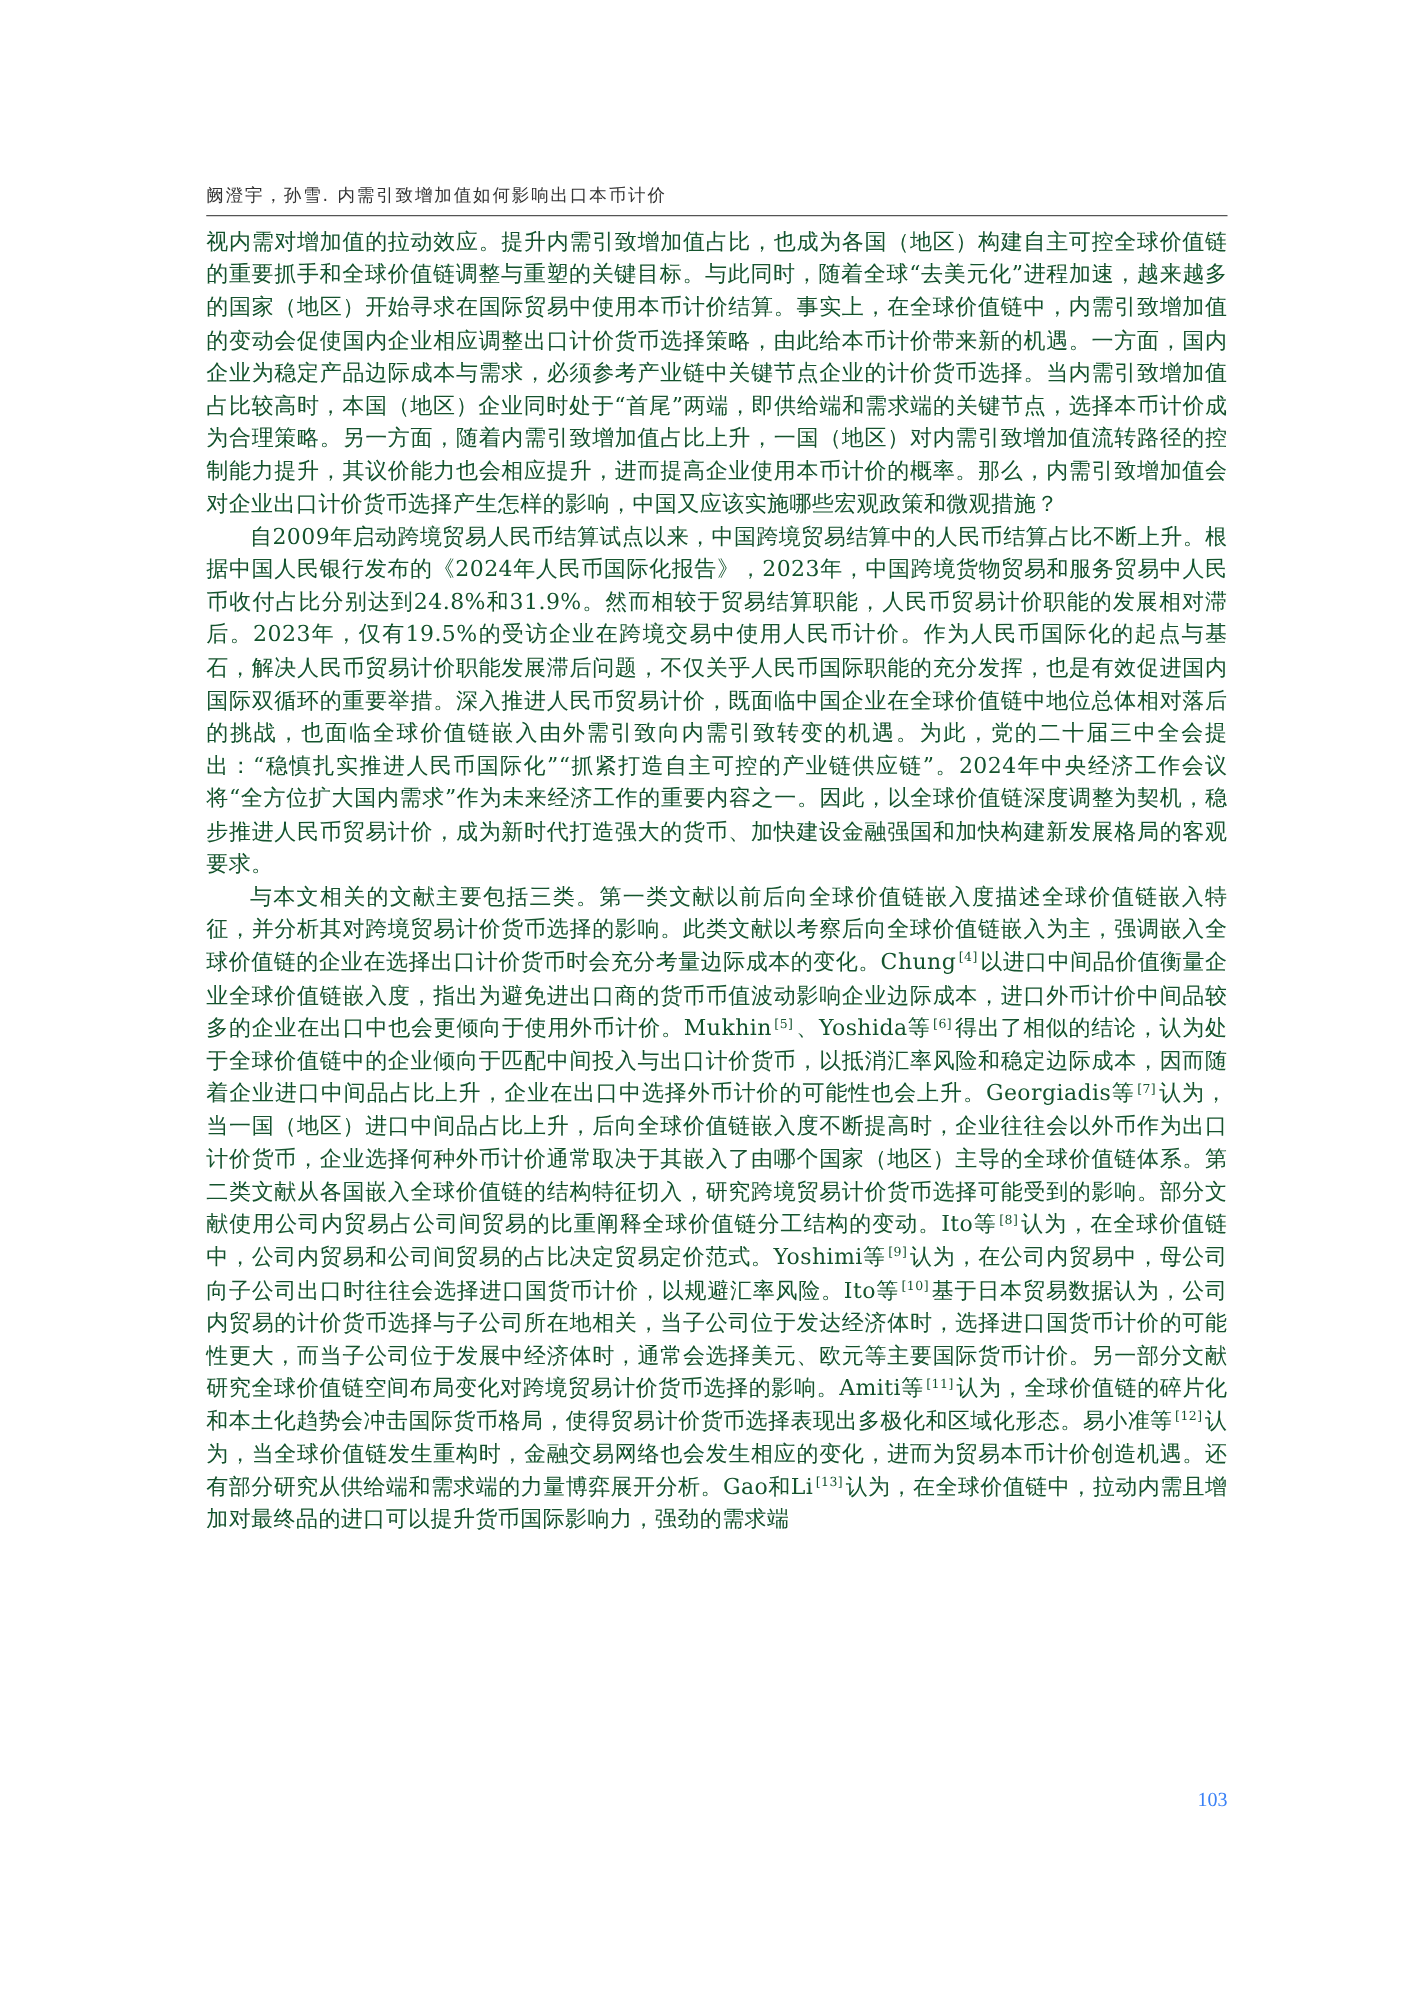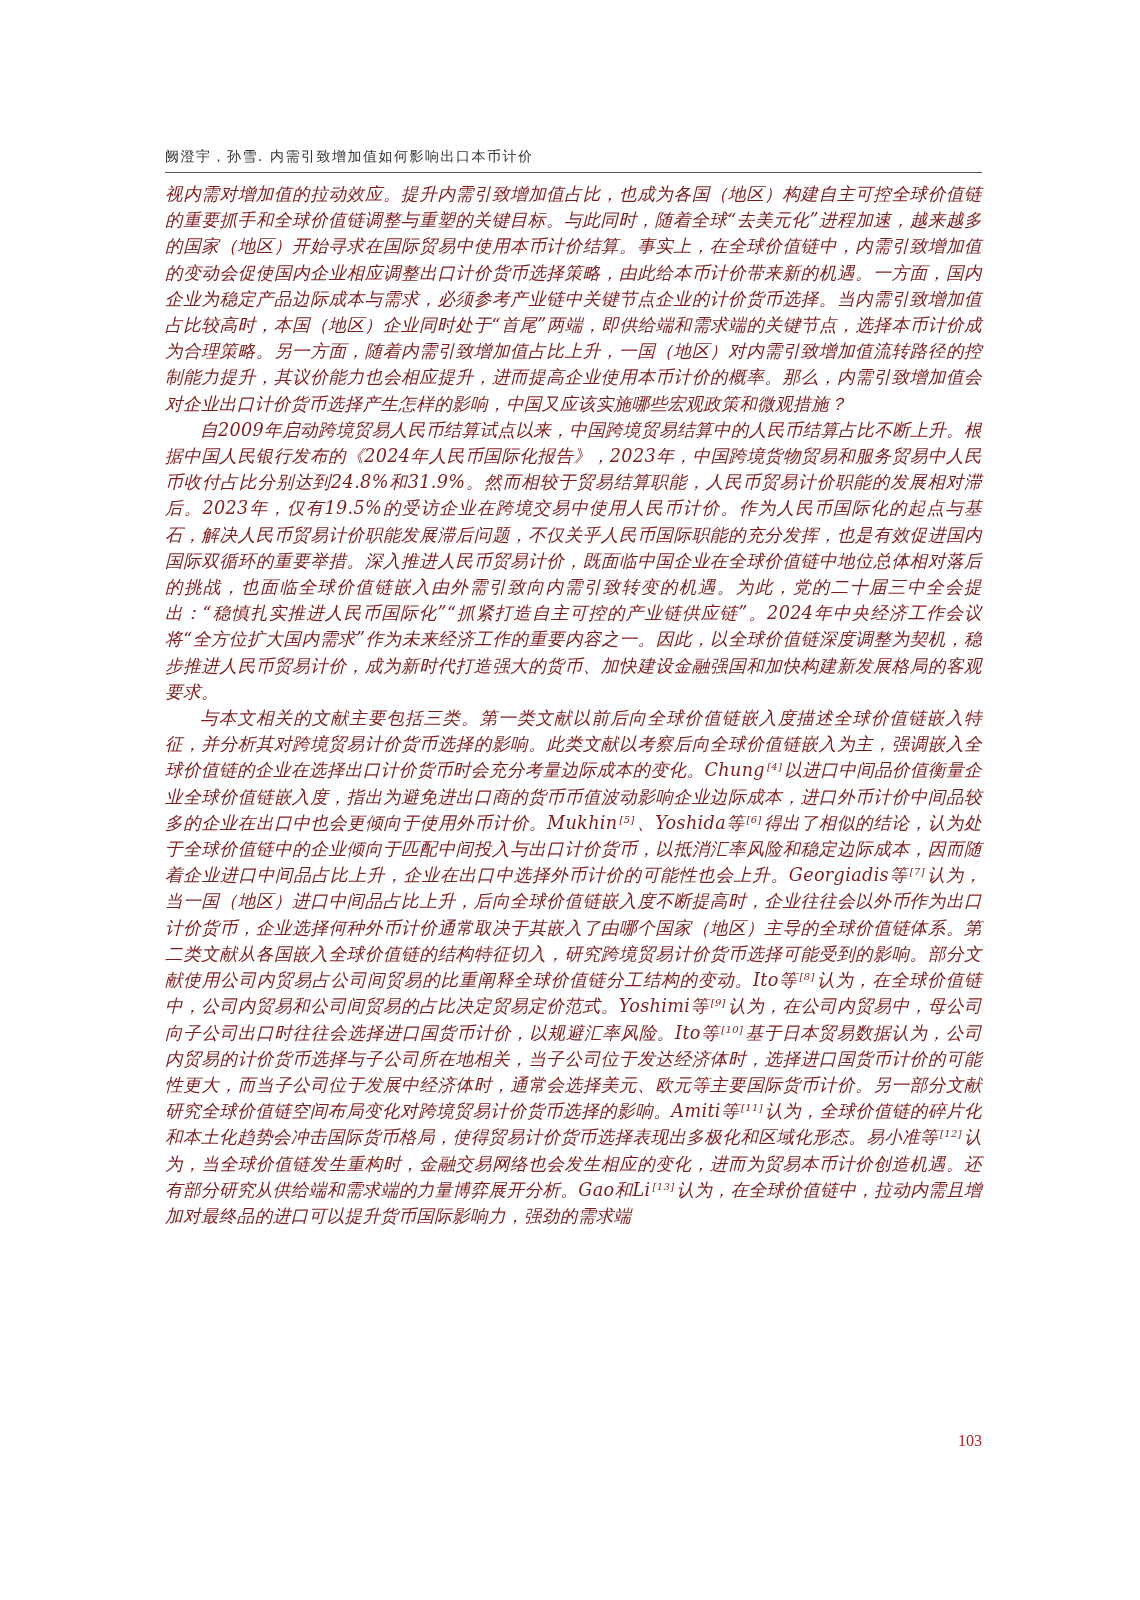--- a/index.html
+++ b/index.html
@@ -53,9 +53,8 @@
       line-height: 26.2px;
       text-align: justify;
       text-justify: inter-character;
-      color: #7f1d1d;
+      color: #14532d;
       letter-spacing: 0.35px;
-      font-style: italic;
     }
     .para.indent {
       text-indent: 35px;

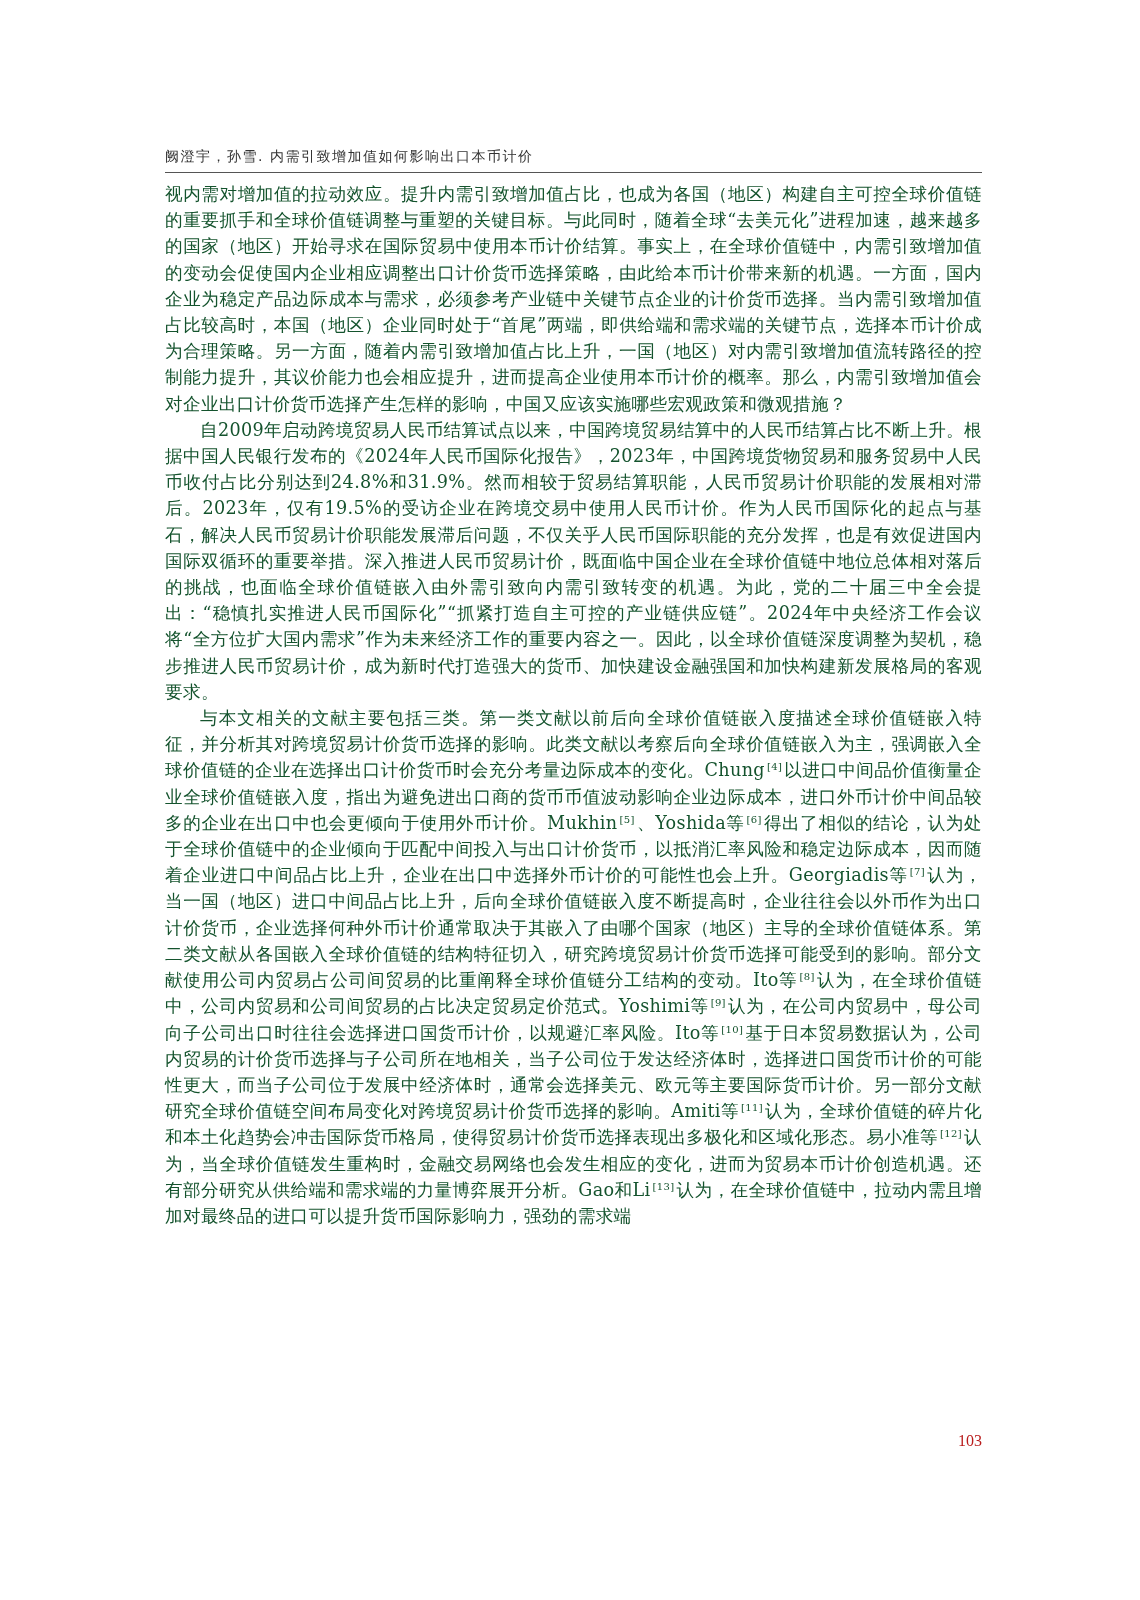--- a/index.html
+++ b/index.html
@@ -70,7 +70,7 @@
       top: 1432px;
       right: 0;
       font-size: 16px;
-      color: #b91c1c;
+      color: #3b82f6;
       font-family: "Liberation Serif", "DejaVu Serif", serif;
     }
   </style>

